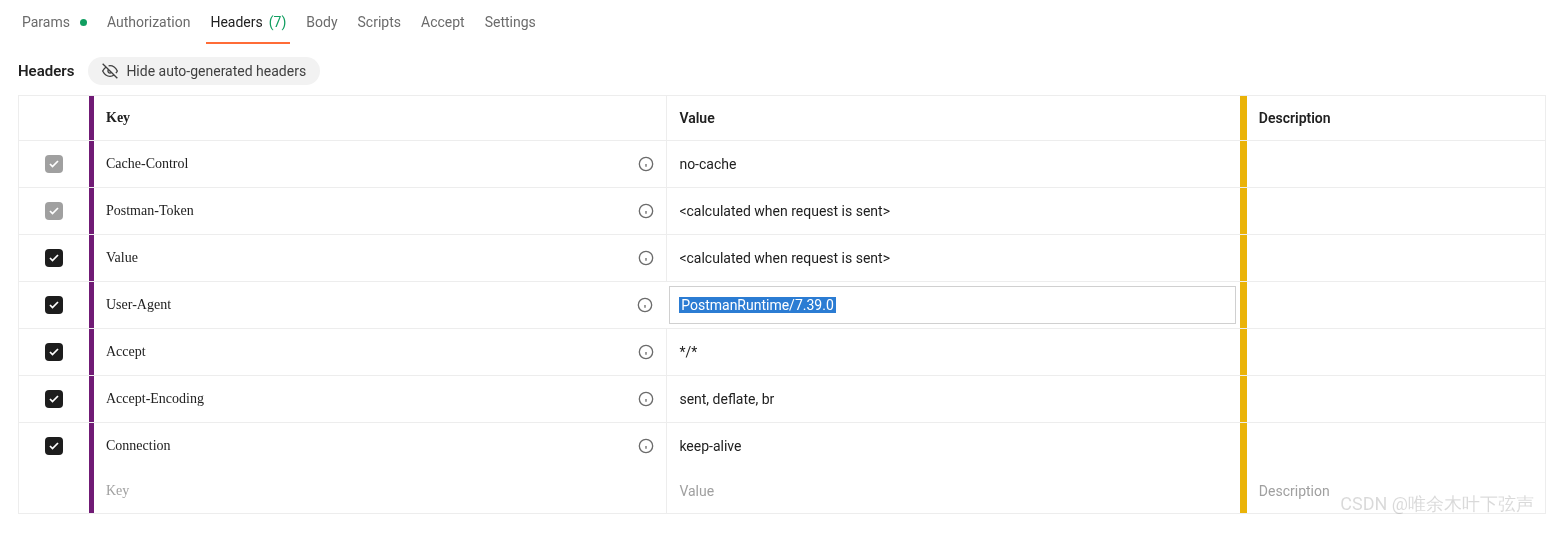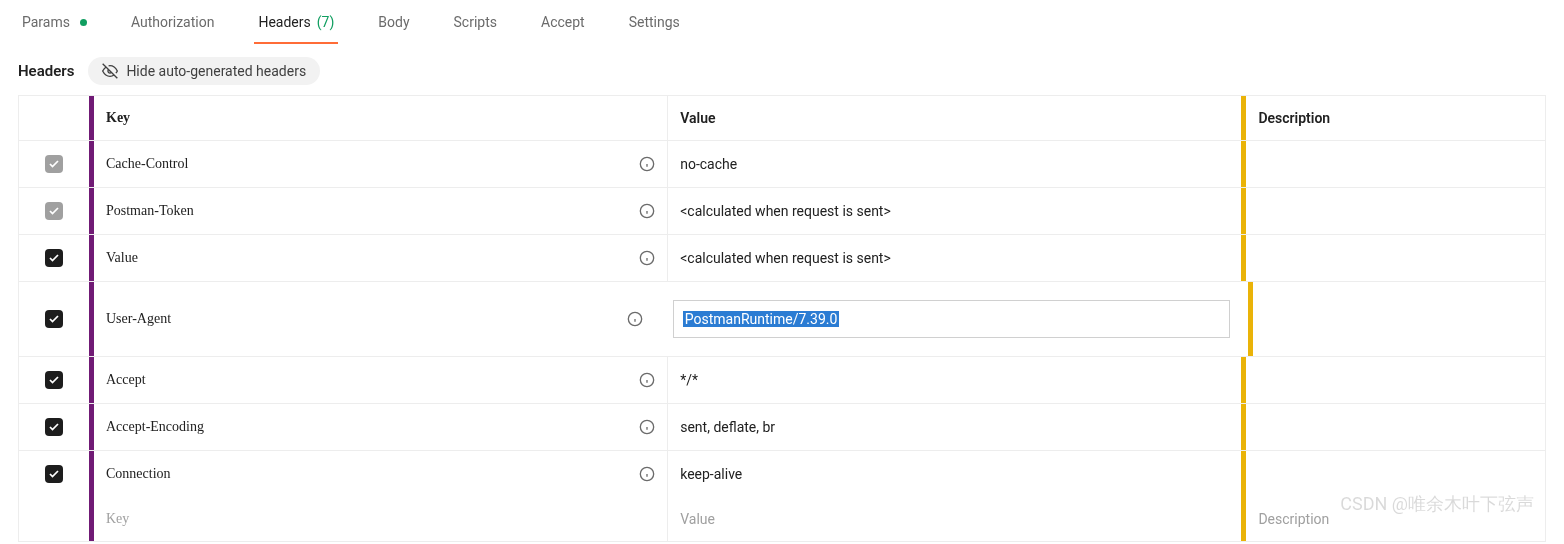--- a/index.html
+++ b/index.html
@@ -11,7 +11,7 @@
     }
     .tabs {
       display: flex;
-      gap: 36px;
+      gap: 12px;
       padding: 0 18px;
       border-bottom: 1px solid transparent;
     }

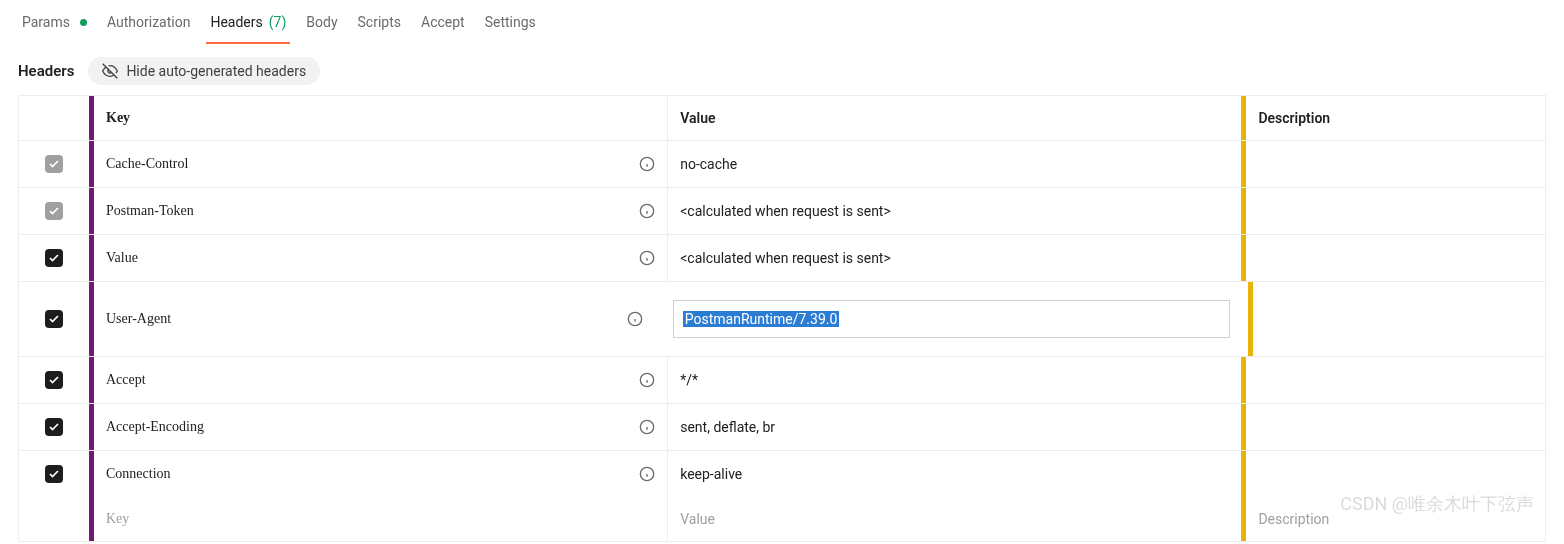--- a/index.html
+++ b/index.html
@@ -84,7 +84,7 @@
     .col-check { width: 70px; justify-content: center; }
     .col-key { flex: 1; border-left: 5px solid #701a75; position: relative; font-family: Liberation Serif, serif; }
     .col-value { flex: 1; border-left: 1px solid #ededed; }
-    .col-desc { flex: 0.5; border-left: 5px solid #eab308; }
+    .col-desc { flex: 0.5; border-left: 7px solid #eab308; }
     .th { font-weight: 600; color: #212121; }
     .trow {
       display: flex;

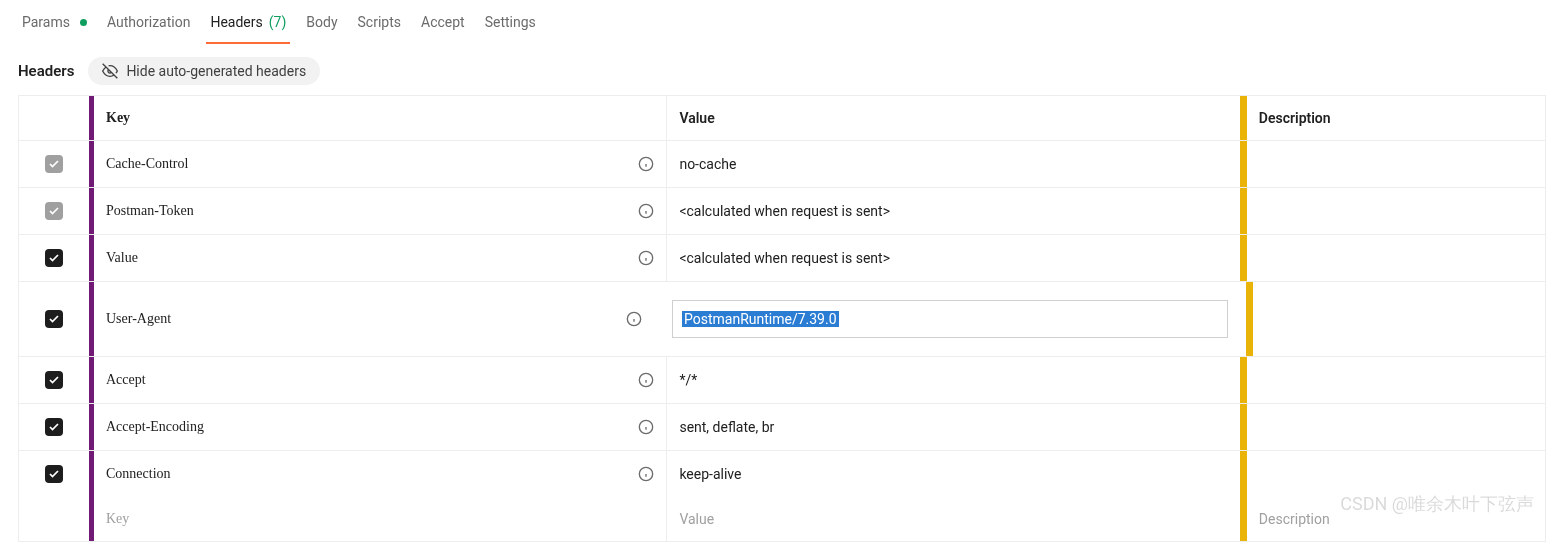--- a/index.html
+++ b/index.html
@@ -120,7 +120,7 @@
     }
     .editing-cell {
       border: 1px solid #d0d0d0;
-      margin: 18px;
+      margin: 4px;
       padding: 10px 9px;
     }
     .watermark {

